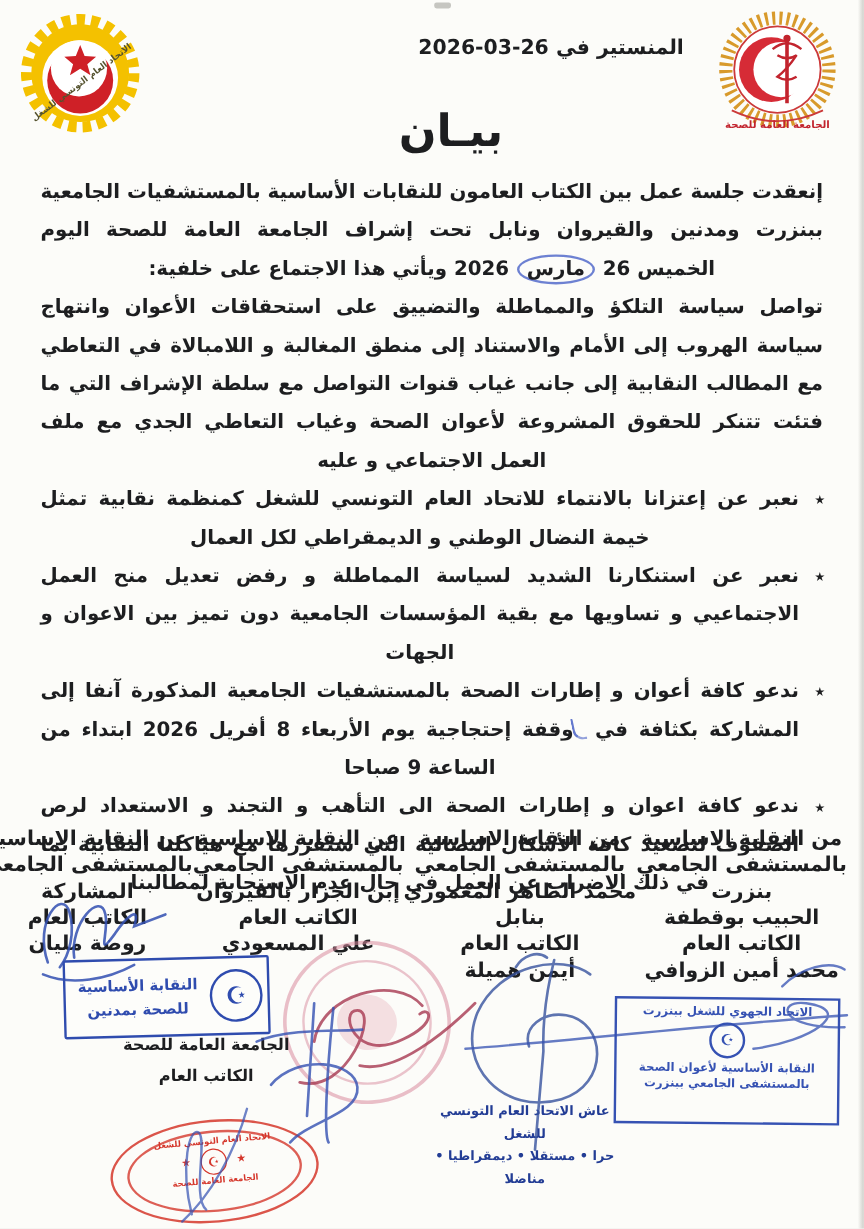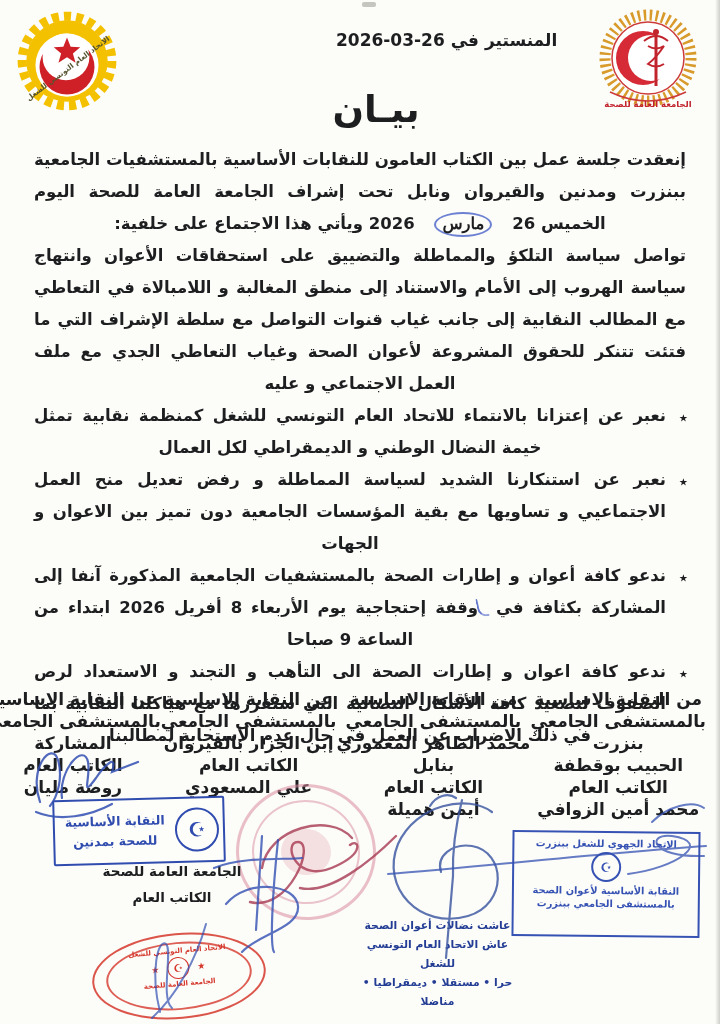--- a/index.html
+++ b/index.html
@@ -9,7 +9,7 @@
   .logo{position:absolute;}
   .logo-ugtt{left:16px;top:4px;width:102px;height:114px;}
   .logo-health{left:582px;top:8px;width:132px;height:108px;}
-  .dateline{position:absolute;top:30px;left:330px;width:240px;text-align:left;
+  .dateline{position:absolute;top:30px;left:330px;width:240px;text-align:right;
             font-size:17px;font-weight:700;}
   .dateline .num{display:inline-block;direction:ltr;margin-left:6px;}
   .title{position:absolute;top:72px;left:0;width:100%;text-align:center;margin:16px;

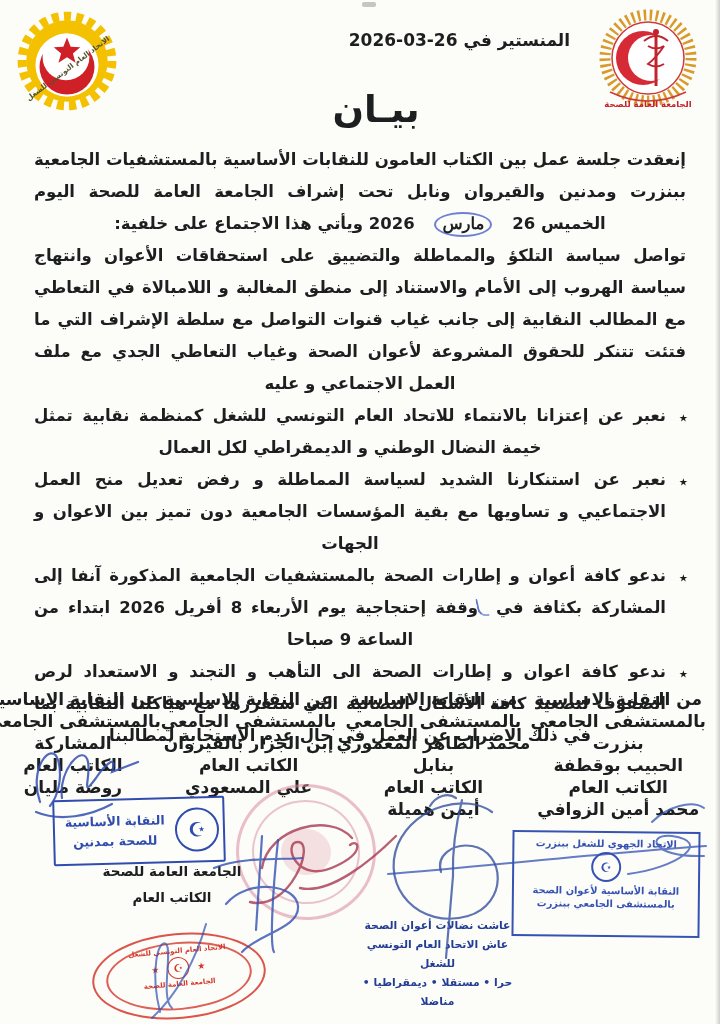--- a/index.html
+++ b/index.html
@@ -20,7 +20,7 @@
   .para{margin:0 0 0 0;text-align:justify;text-align-last:center;}
   .bullet{position:relative;padding-right:20px;text-align:justify;text-align-last:center;}
   .bullet .marker{position:absolute;right:-2px;top:1px;font-size:17px;}
-  .ink-circle{border:2px solid rgba(62,88,196,.75);border-radius:50%;padding:0 6px 2px;margin:0 14px;font-family:Liberation Serif, serif;}
+  .ink-circle{border:2px solid rgba(62,88,196,.75);border-radius:50%;padding:0 6px 2px;margin:0 1px;}
   .pen-mark{display:inline-block;width:9px;height:17px;border-left:2.5px solid rgba(62,88,196,.8);
             border-bottom:2px solid rgba(62,88,196,.55);border-radius:0 0 0 9px;
             transform:rotate(-12deg);vertical-align:-4px;margin:0 -1px;}

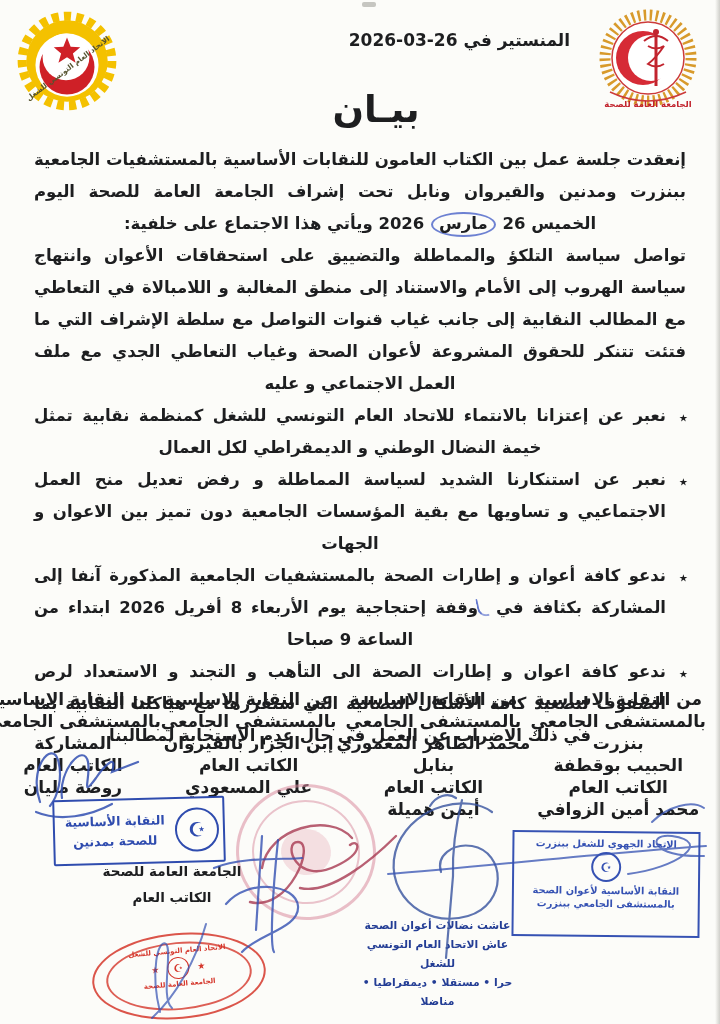--- a/index.html
+++ b/index.html
@@ -198,7 +198,6 @@
   </div>
 
   <div class="slogan">
-    <div>عاشت نضالات أعوان الصحة</div>
     <div>عاش الاتحاد العام التونسي للشغل</div>
     <div>حرا • مستقلا • ديمقراطيا • مناضلا</div>
   </div>

